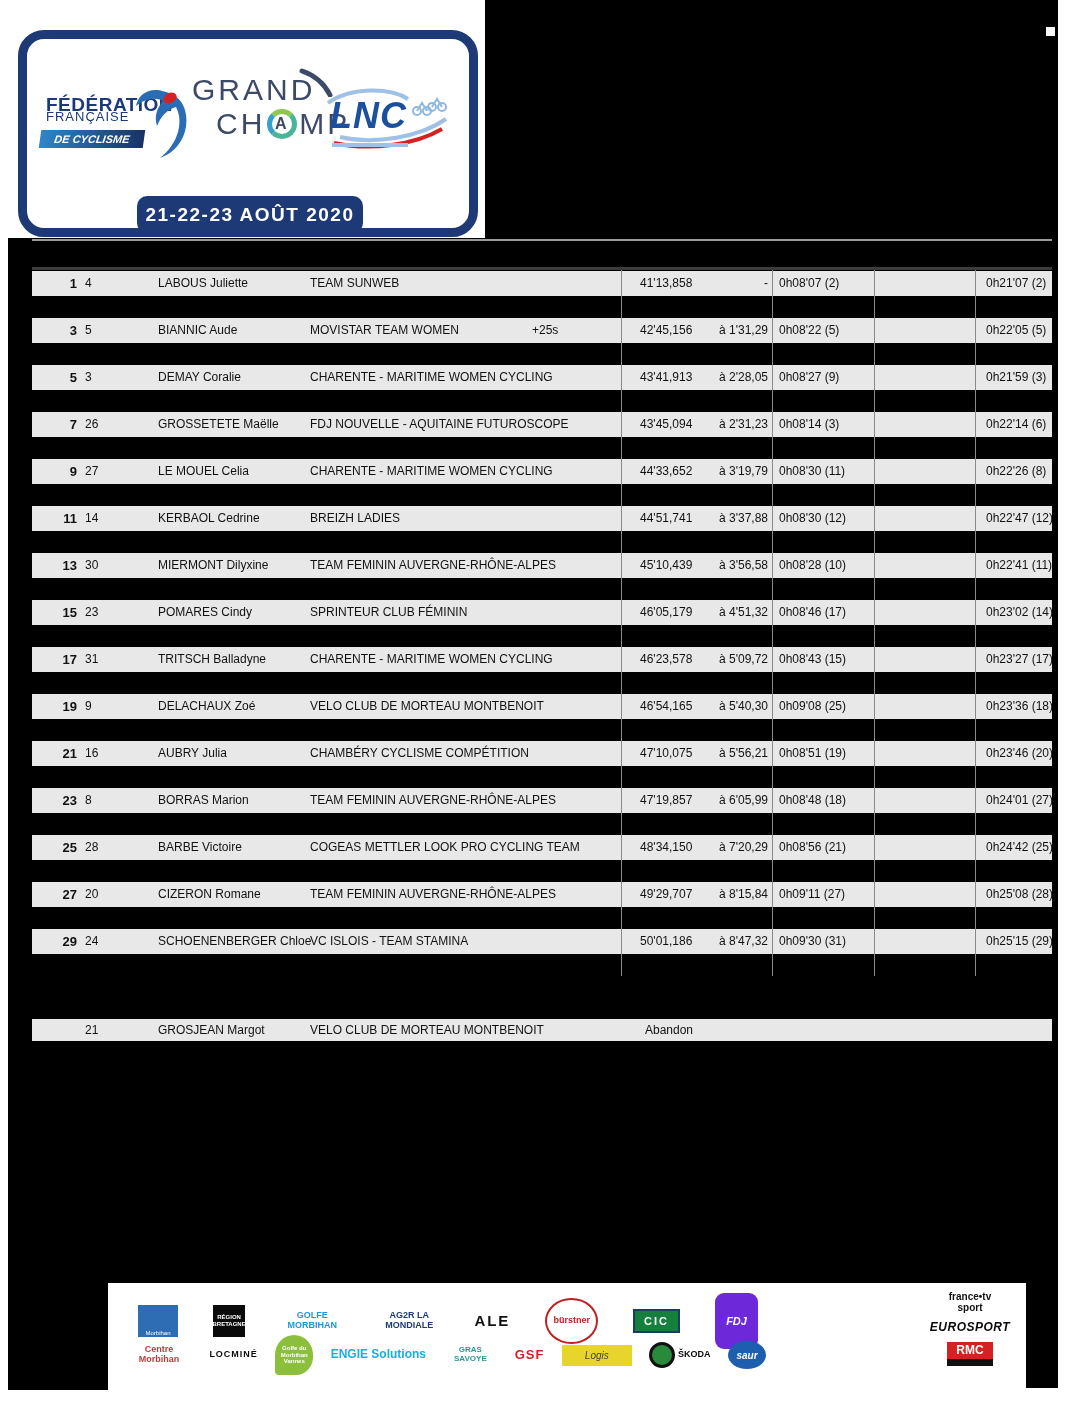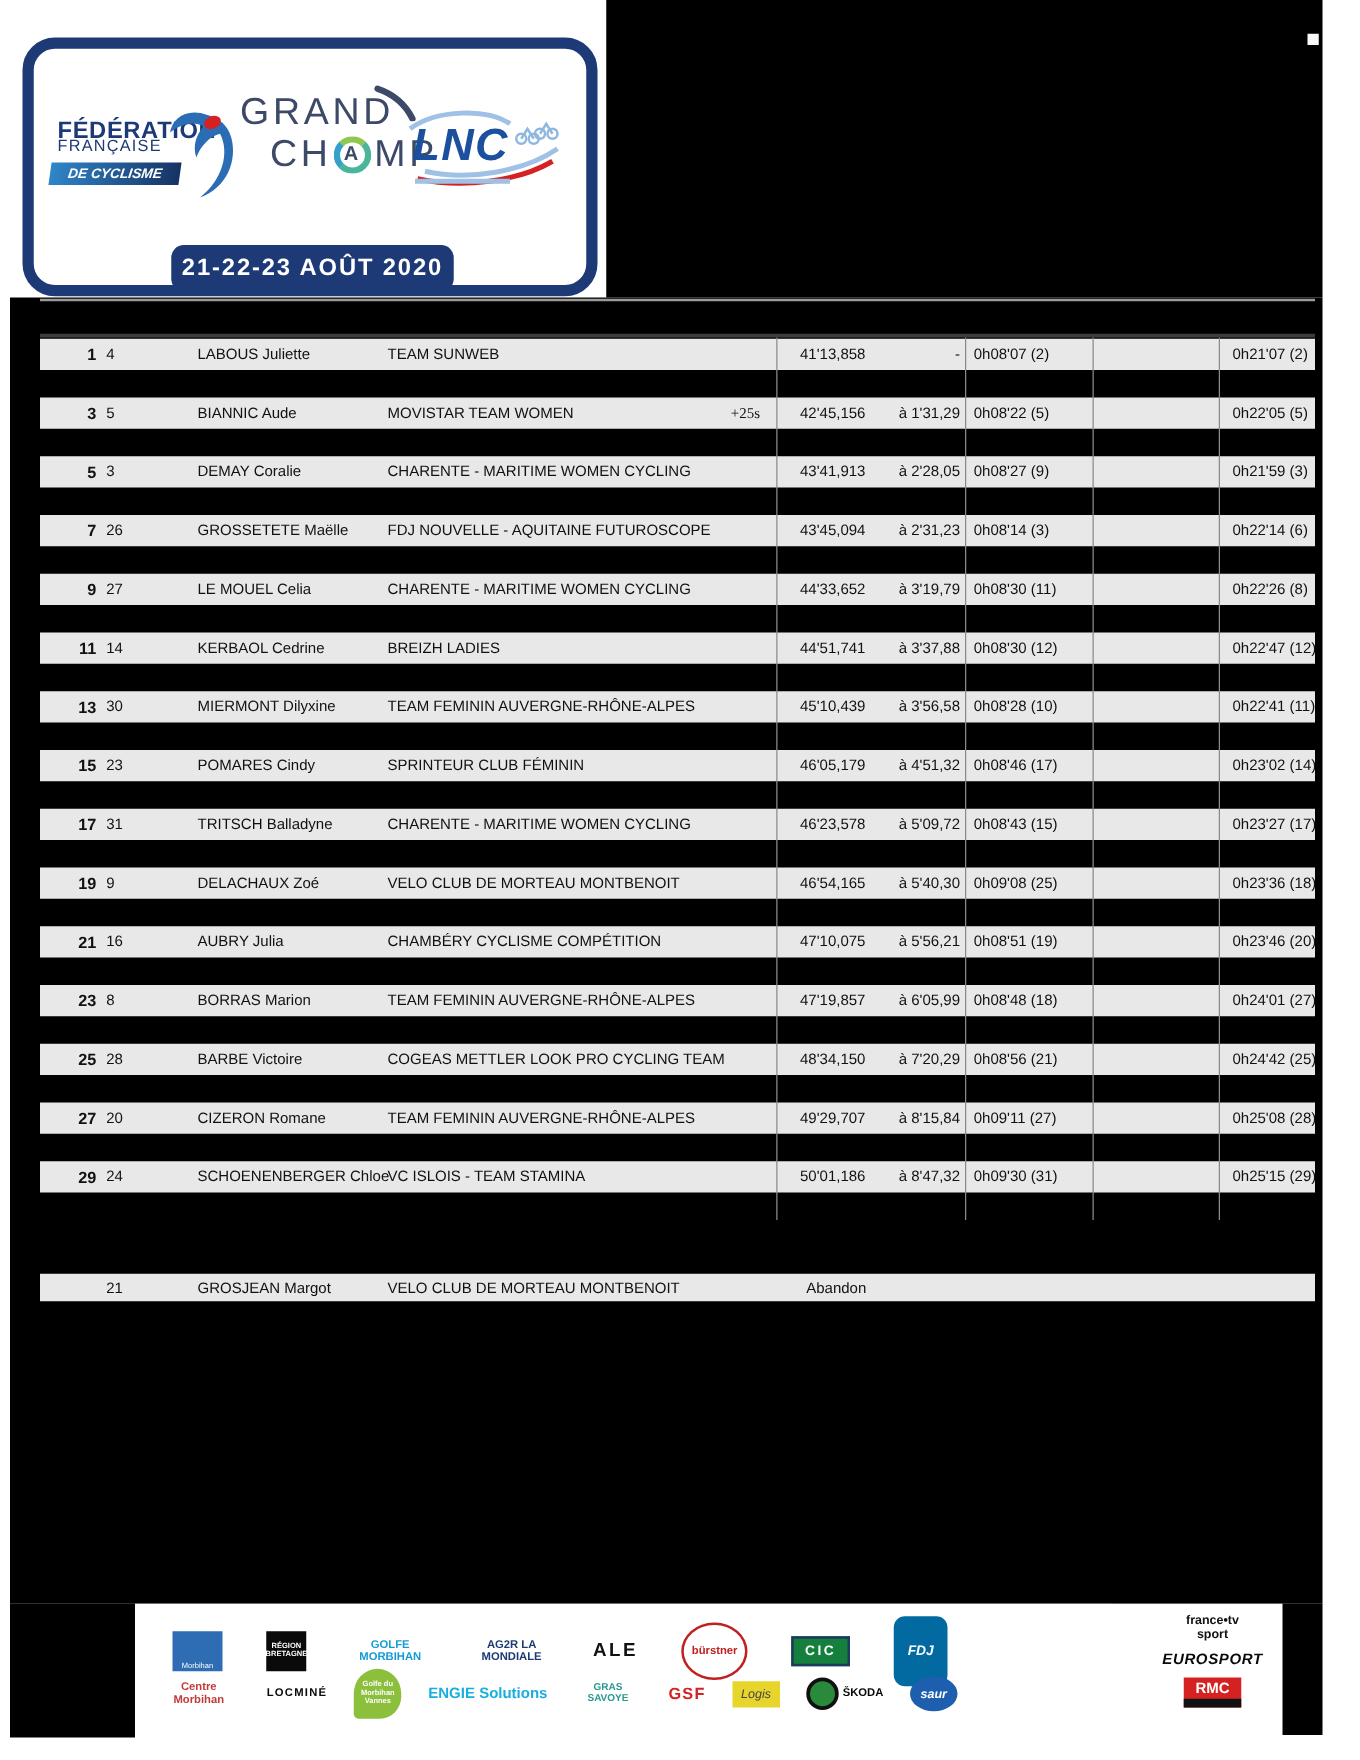--- a/index.html
+++ b/index.html
@@ -62,7 +62,7 @@
   .c.bib{left:53px;}
   .c.name{left:126px;}
   .c.team{left:278px;}
-  .c.bonus{left:500px;width:76px;text-align:right;font-family:Liberation Serif, serif;}
+  .c.bonus{left:500px;width:76px;text-align:left;}
   .c.time{left:608px;}
   .c.gap{left:636px;width:100px;text-align:right;}
   .c.sp1{left:747px;}

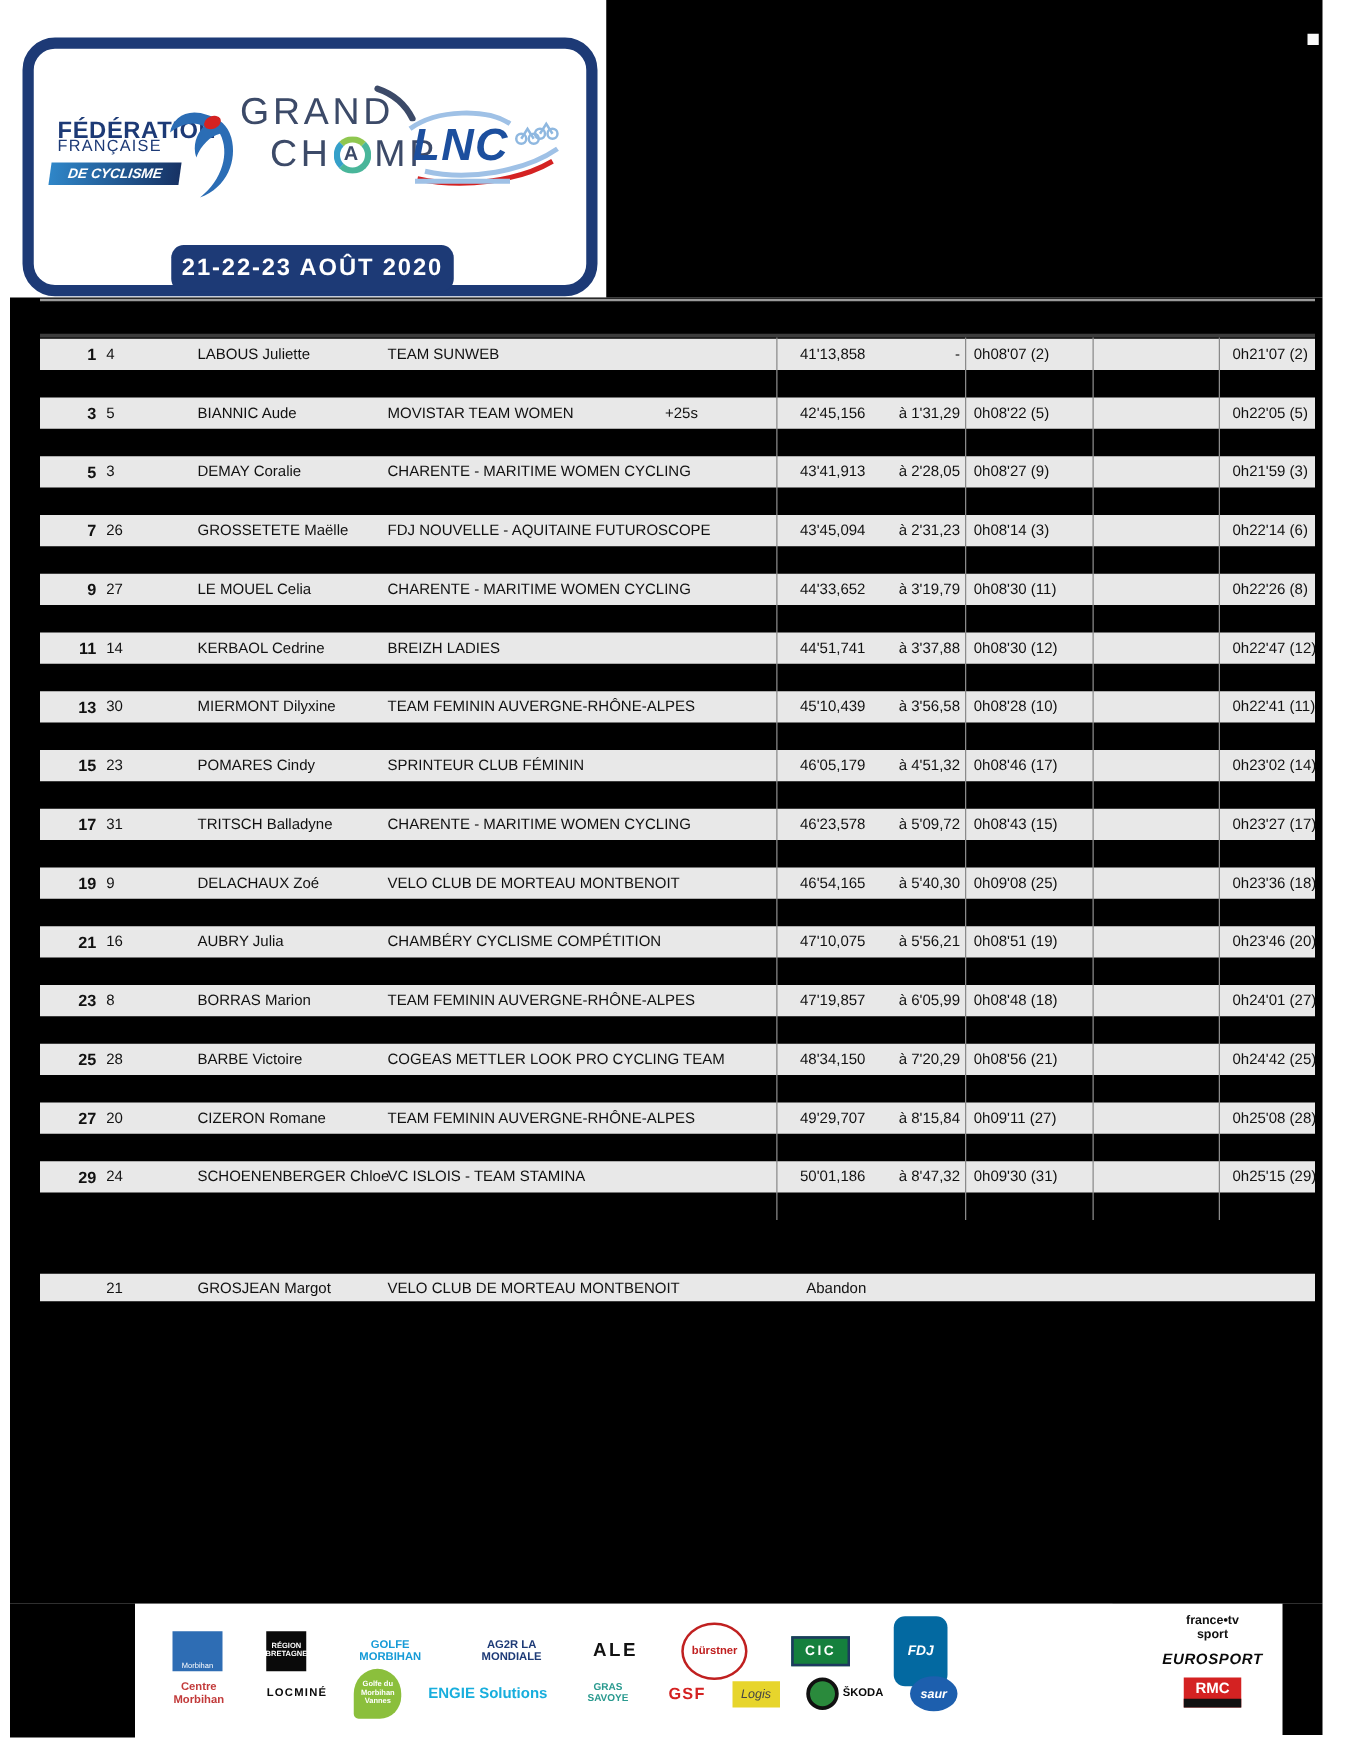--- a/index.html
+++ b/index.html
@@ -87,7 +87,7 @@
   .lg-ale{color:#111;font-size:15px;font-weight:900;letter-spacing:2px;}
   .lg-burstner{color:#c02020;border:2px solid #c02020;border-radius:50%;padding:16px 6px;font-size:9px;font-weight:bold;}
   .lg-cic{background:#15803d;color:#fff;font-weight:bold;font-size:11px;padding:4px 9px;border:2px solid #1d3a5f;letter-spacing:2px;}
-  .lg-fdj{background:#0369a1;color:#fff;font-weight:900;font-style:italic;font-size:11px;padding:22px 11px;border-radius:9px;text-align:center;}
+  .lg-fdj{background:#6d28d9;color:#fff;font-weight:900;font-style:italic;font-size:11px;padding:22px 11px;border-radius:9px;text-align:center;}
   .lg-ftv{width:70px;color:#111;font-size:10px;font-weight:bold;}
   .lg-eurosport{color:#0a0a0a;font-size:12px;font-weight:900;font-style:italic;letter-spacing:.5px;}
   .lg-rmc{background:#d42222;color:#fff;font-weight:900;font-size:12px;padding:2px 9px;border-bottom:7px solid #111;}

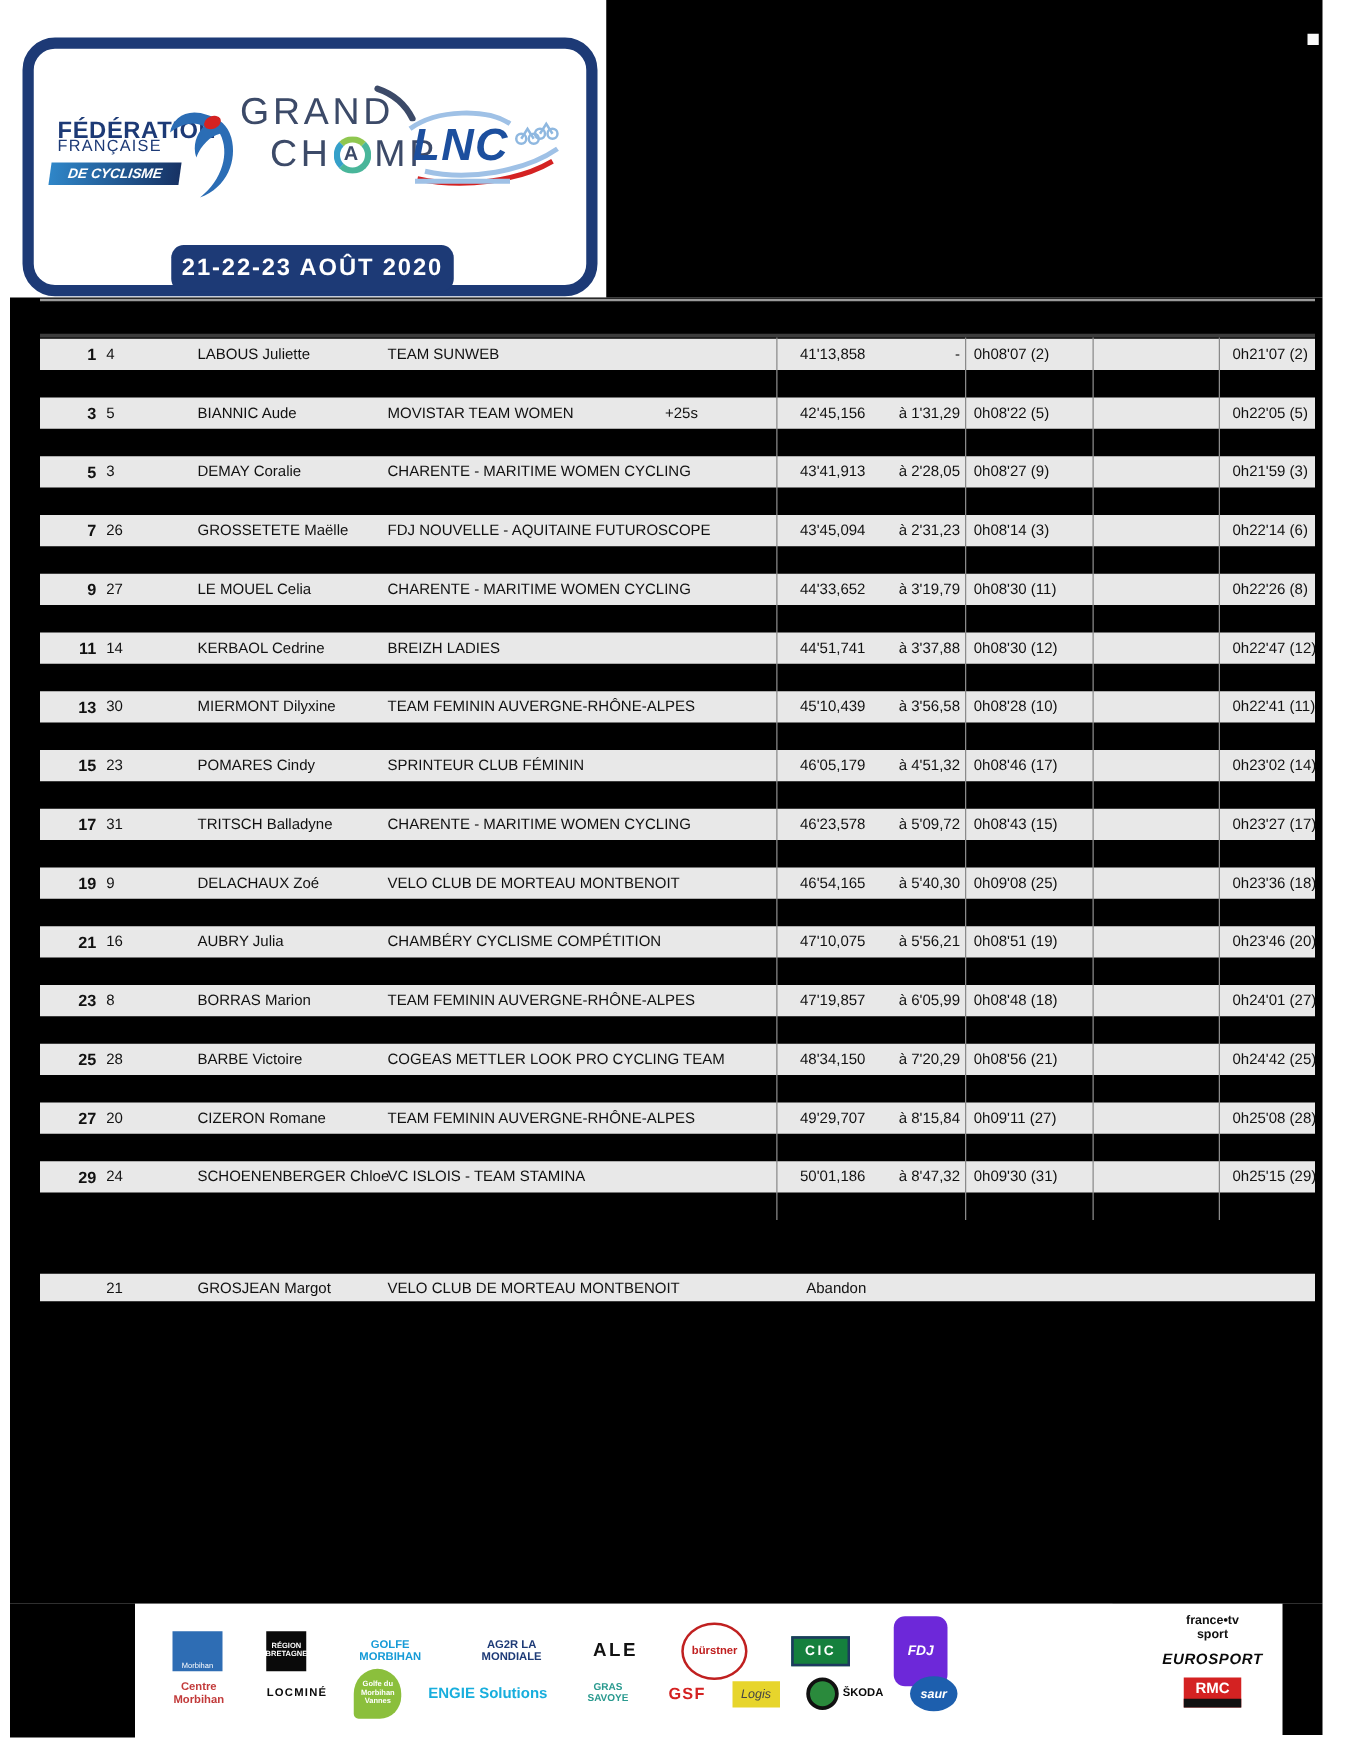--- a/index.html
+++ b/index.html
@@ -97,7 +97,7 @@
   .lg-engie{color:#18aedd;font-weight:bold;font-size:12px;}
   .lg-gras{width:54px;color:#2a9a8f;font-size:8px;font-weight:bold;}
   .lg-gsf{color:#d42222;font-weight:900;font-size:13px;letter-spacing:1px;}
-  .lg-logis{background:#e7d52c;color:#444;font-style:italic;font-size:10px;padding:5px 7px;}
+  .lg-logis{background:#e7d52c;color:#444;font-style:italic;font-size:10px;padding:5px 23px;}
   .lg-skoda{color:#0a0a0a;font-weight:bold;font-size:9px;}
   .lg-skoda::before{content:"";width:20px;height:20px;border-radius:50%;border:3px solid #111;background:#2a8a3c;margin-right:3px;}
   .lg-saur{width:38px;height:28px;background:#1d5fae;color:#fff;font-weight:800;font-style:italic;font-size:10px;border-radius:50%;}

